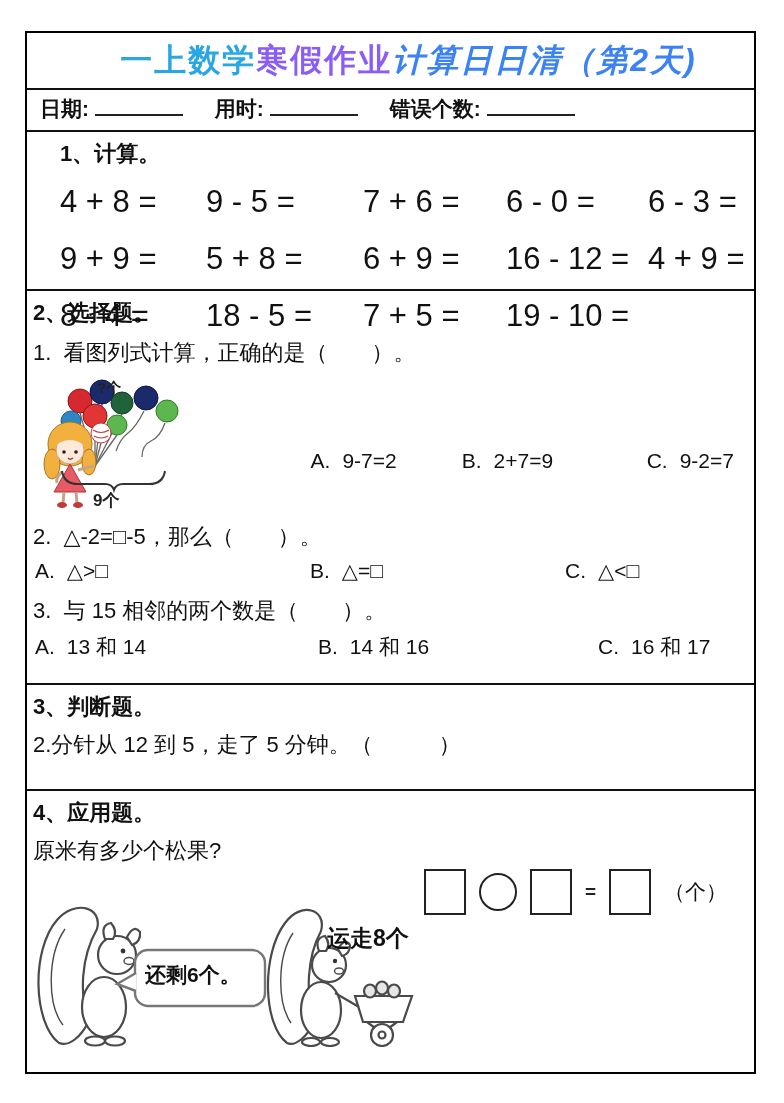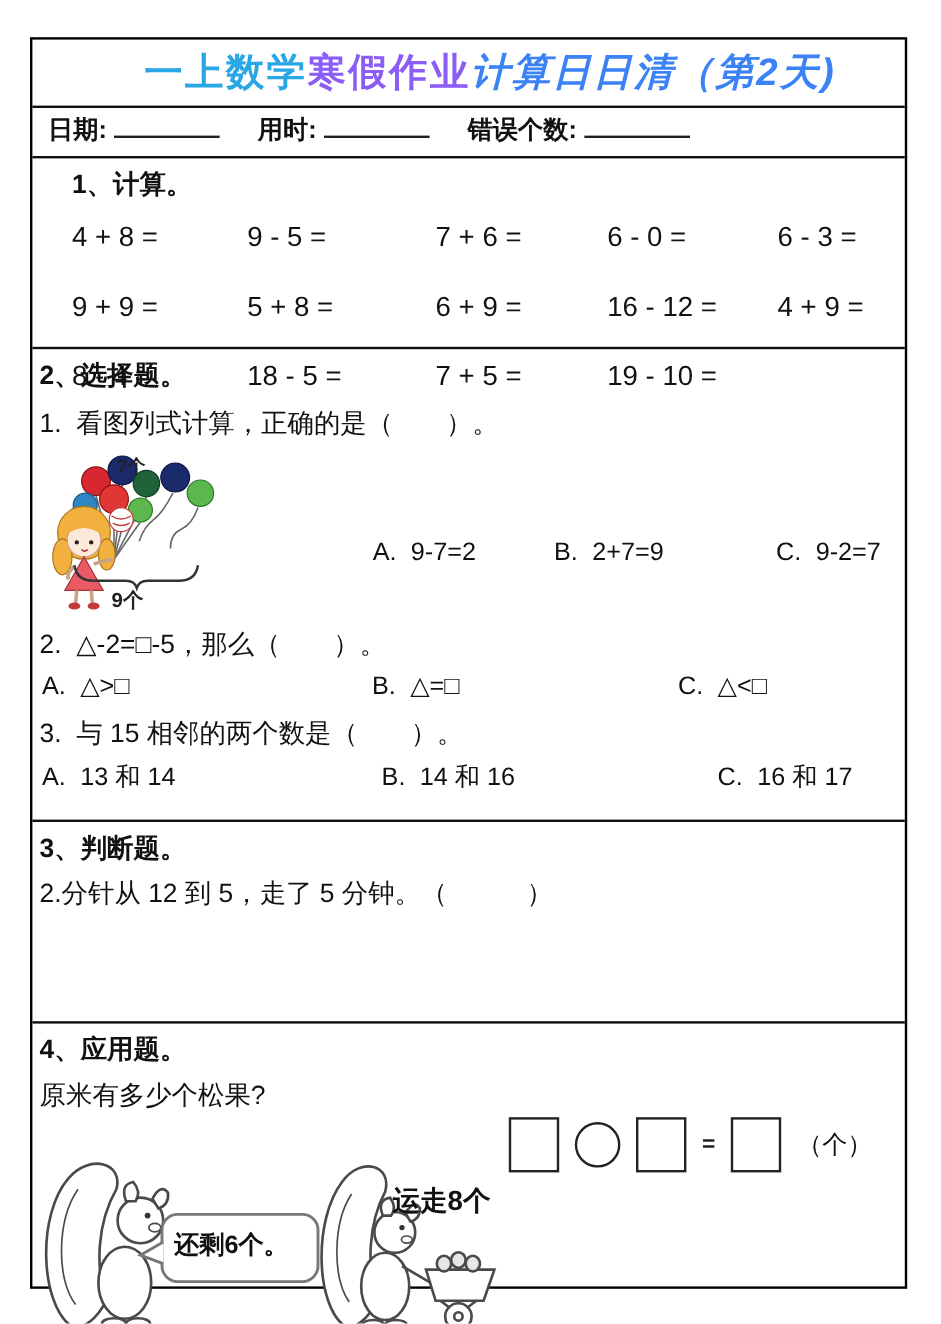--- a/index.html
+++ b/index.html
@@ -34,7 +34,7 @@
   .sec1{height:159px;padding-left:33px;}
   .calc-grid{
     display:grid;grid-template-columns:146px 157px 143px 142px auto;
-    margin-top:16px;row-gap:31px;font-size:23px;white-space:pre;
+    margin-top:16px;row-gap:21px;font-size:31px;white-space:pre;
   }
   .sec2{height:394px;}
   .qtext{font-size:22px;line-height:32px;margin-top:10px;white-space:pre-wrap;}

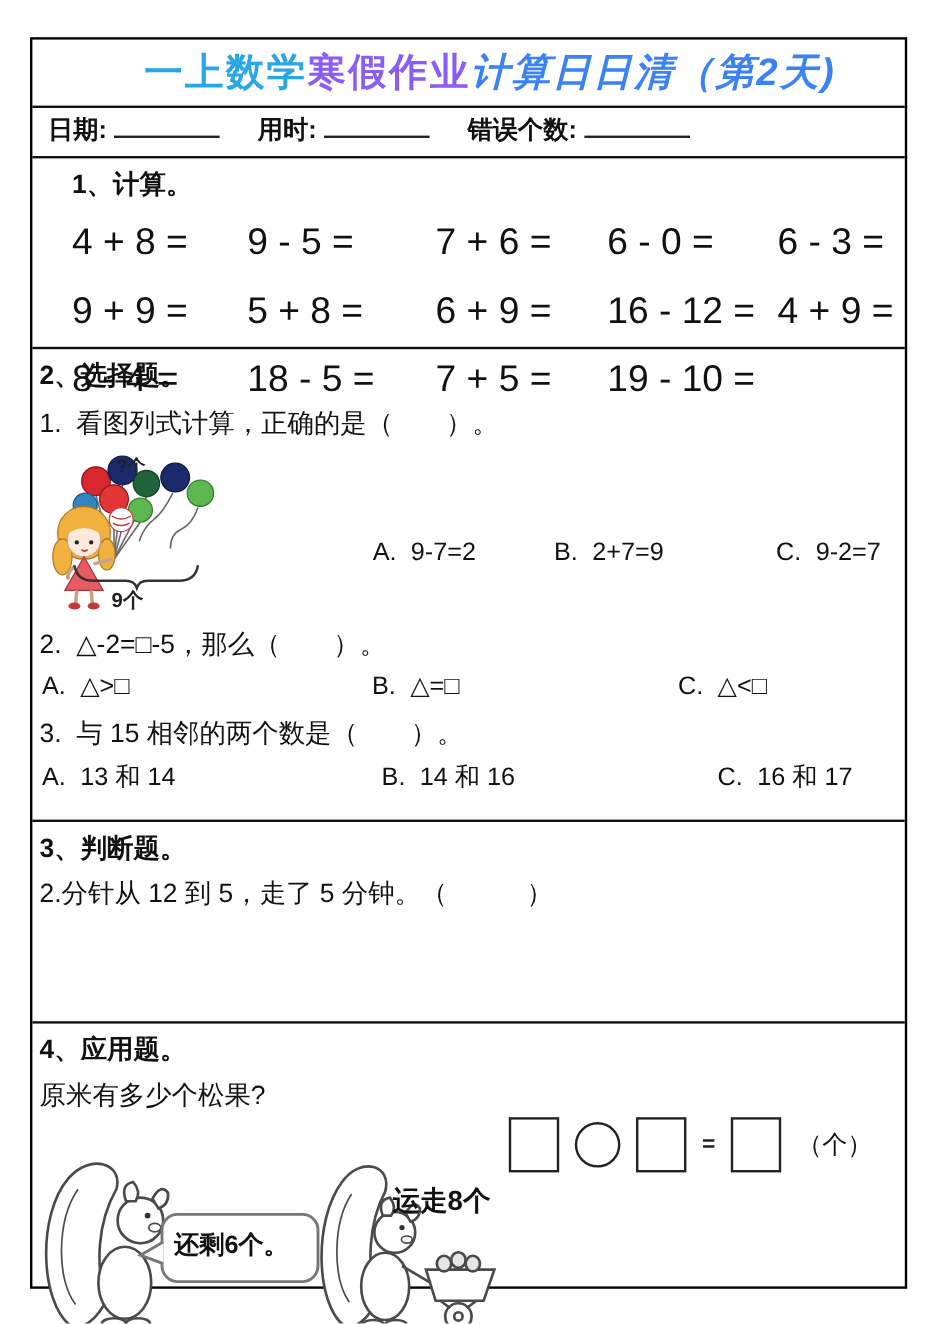--- a/index.html
+++ b/index.html
@@ -46,7 +46,7 @@
   .opt .opt-label{margin-right:12px;}
   .opt-row{position:relative;height:36px;margin-top:4px;font-size:21px;}
   .opt-row .opt{top:2px;}
-  .sec3{height:168px;}
+  .sec3{height:106px;}
   .judge-item{font-size:22px;line-height:40px;margin-top:4px;white-space:pre-wrap;}
   .sec4{height:260px;border-bottom:none;}
   

